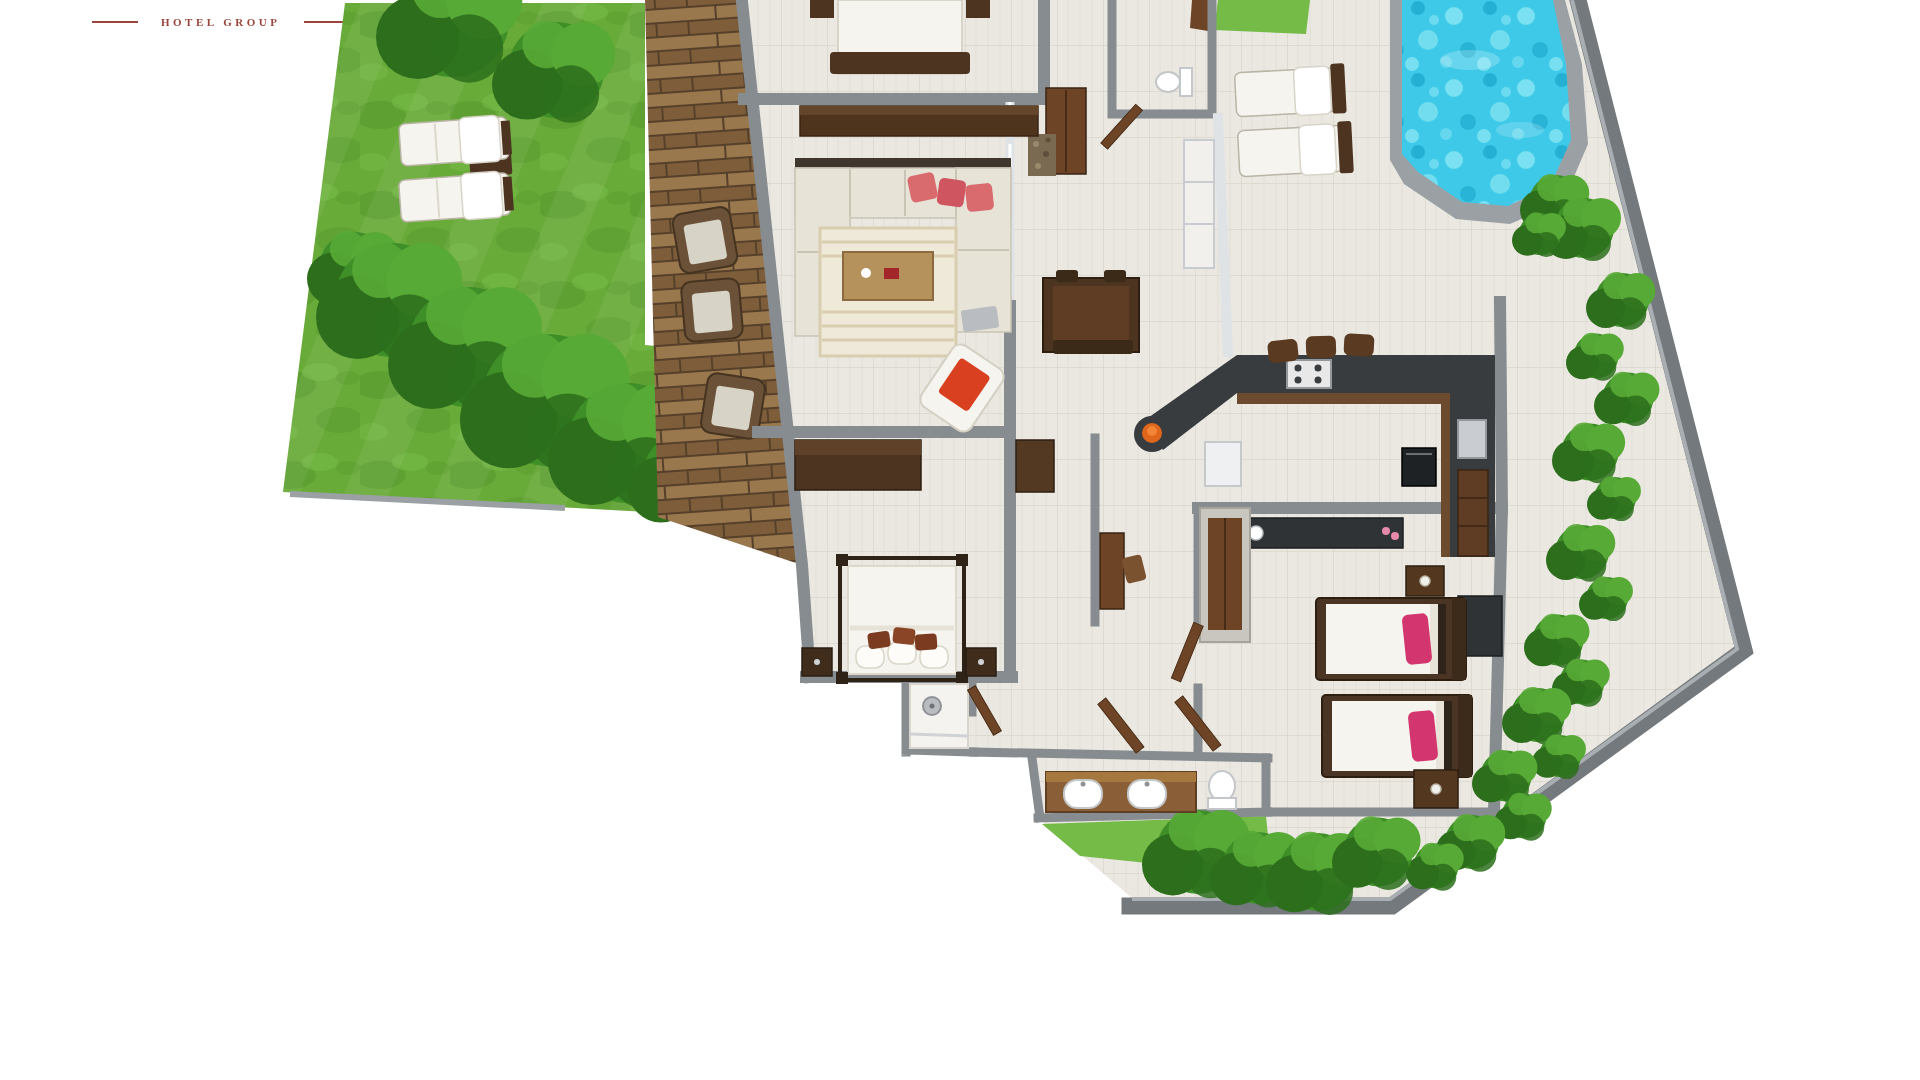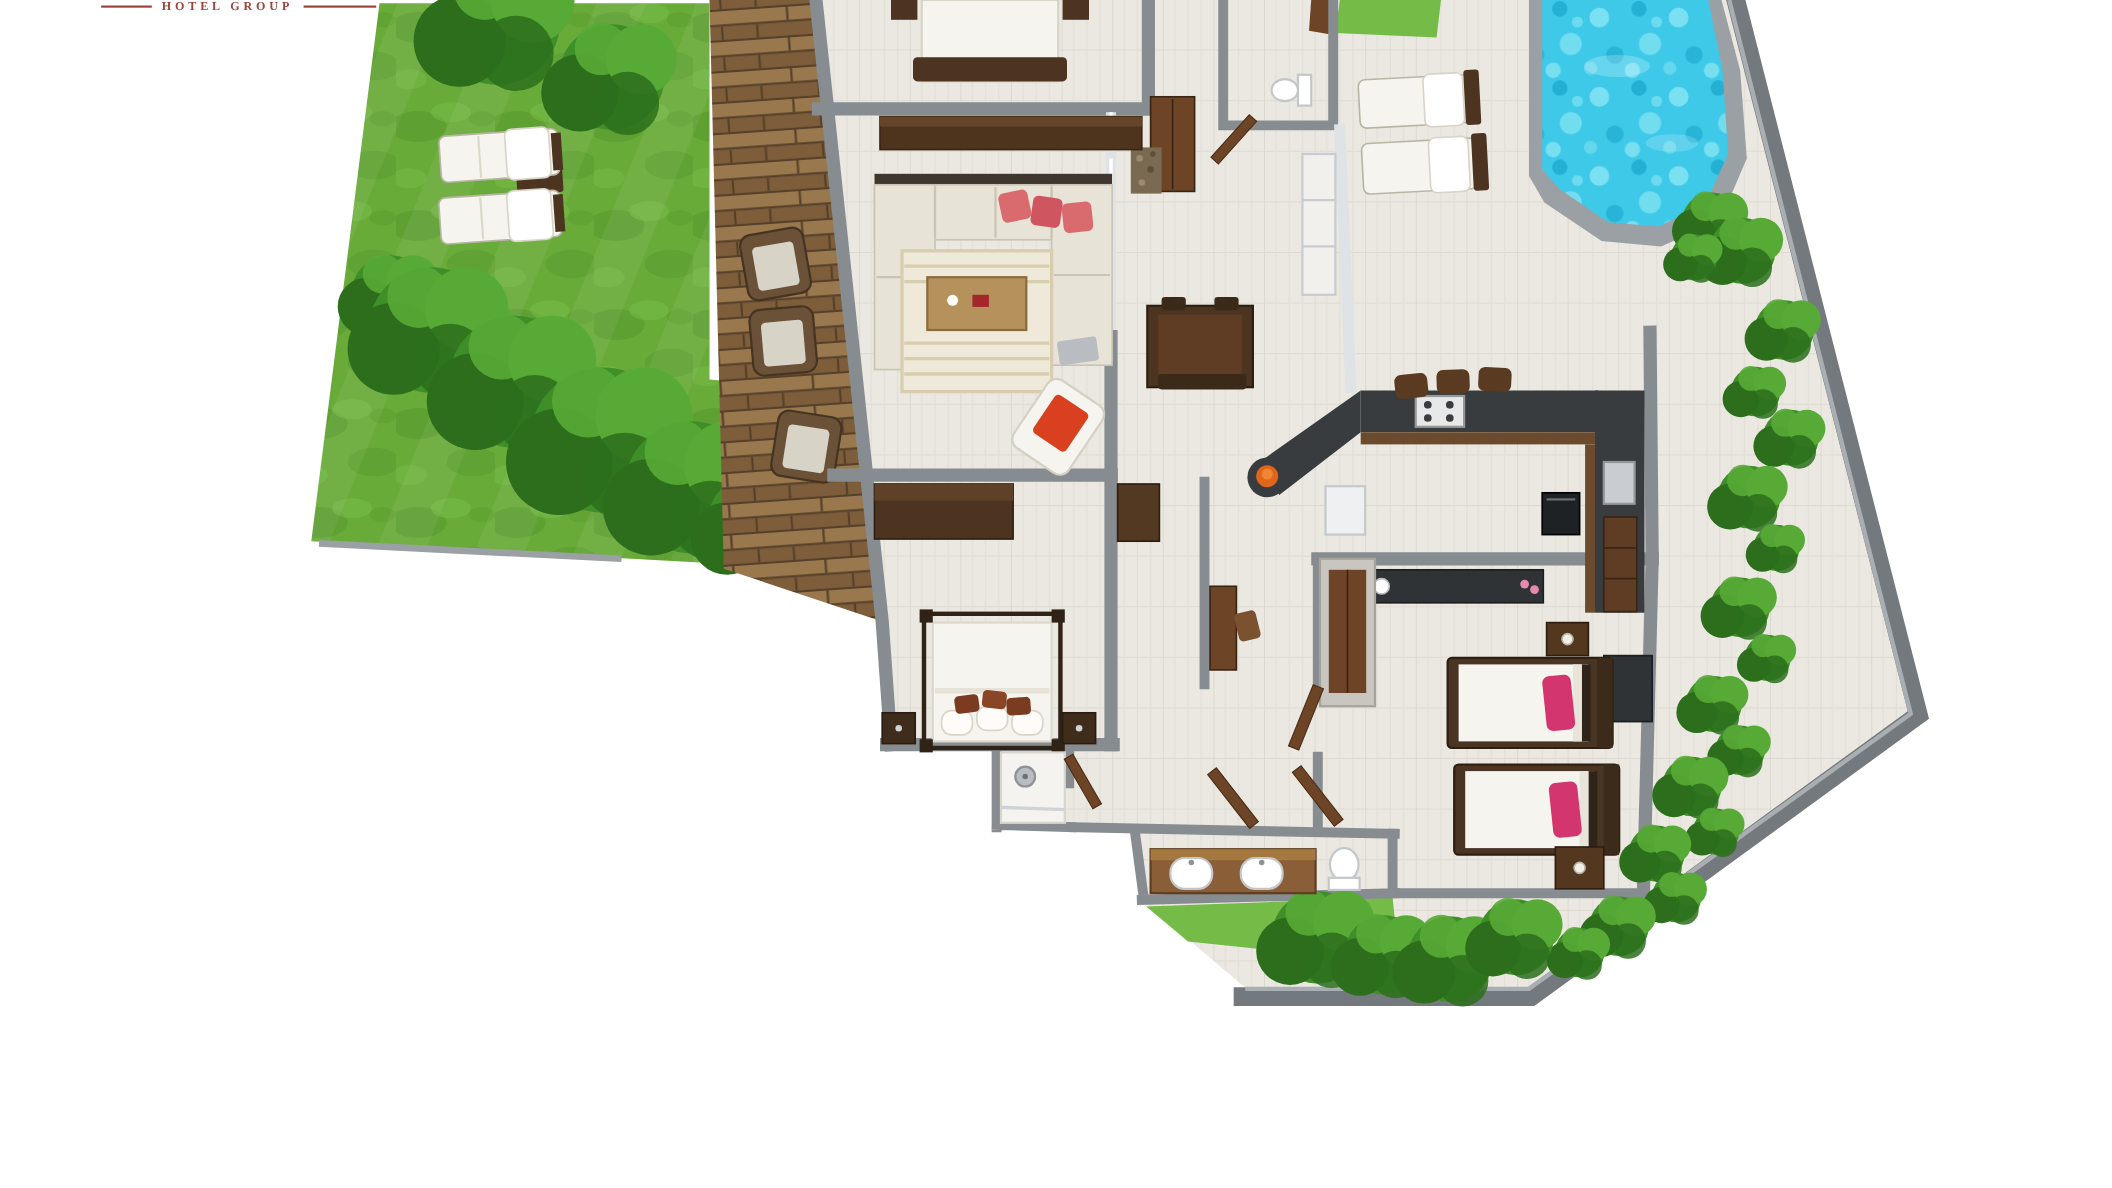--- a/index.html
+++ b/index.html
@@ -6,7 +6,7 @@
   .stage{position:relative;width:1920px;height:1080px;background:var(--p-page_bg,#fff);overflow:hidden;
          font-family:"Liberation Serif",serif;}
   .stage svg{position:absolute;left:0;top:0;}
-  .logo{position:absolute;left:92px;top:0;display:flex;align-items:center;gap:9px;color:var(--p-logo,#9a453b);}
+  .logo{position:absolute;left:92px;top:16px;display:flex;align-items:center;gap:23px;color:var(--p-logo,#9a453b);}
   .logo .rule{display:inline-block;height:2px;background:var(--p-logo,#9a453b);}
   .logo .rule.l{width:46px;} .logo .rule.r{width:66px;}
   .logo .logo-text{font-size:11px;letter-spacing:3.5px;font-weight:bold;white-space:nowrap;}

